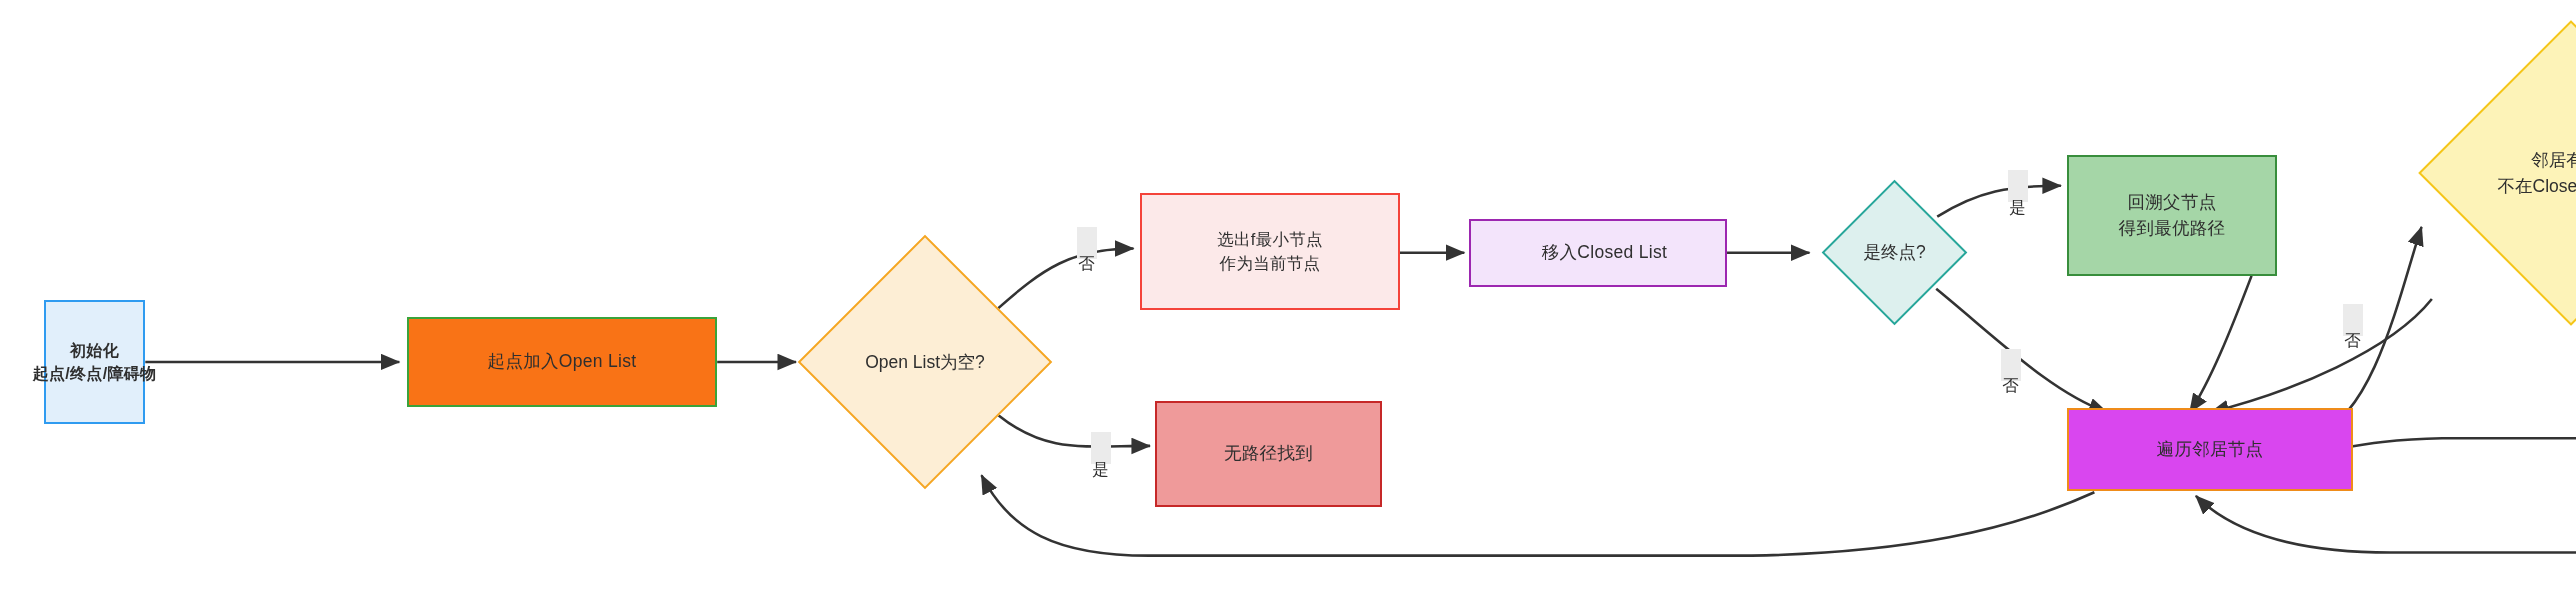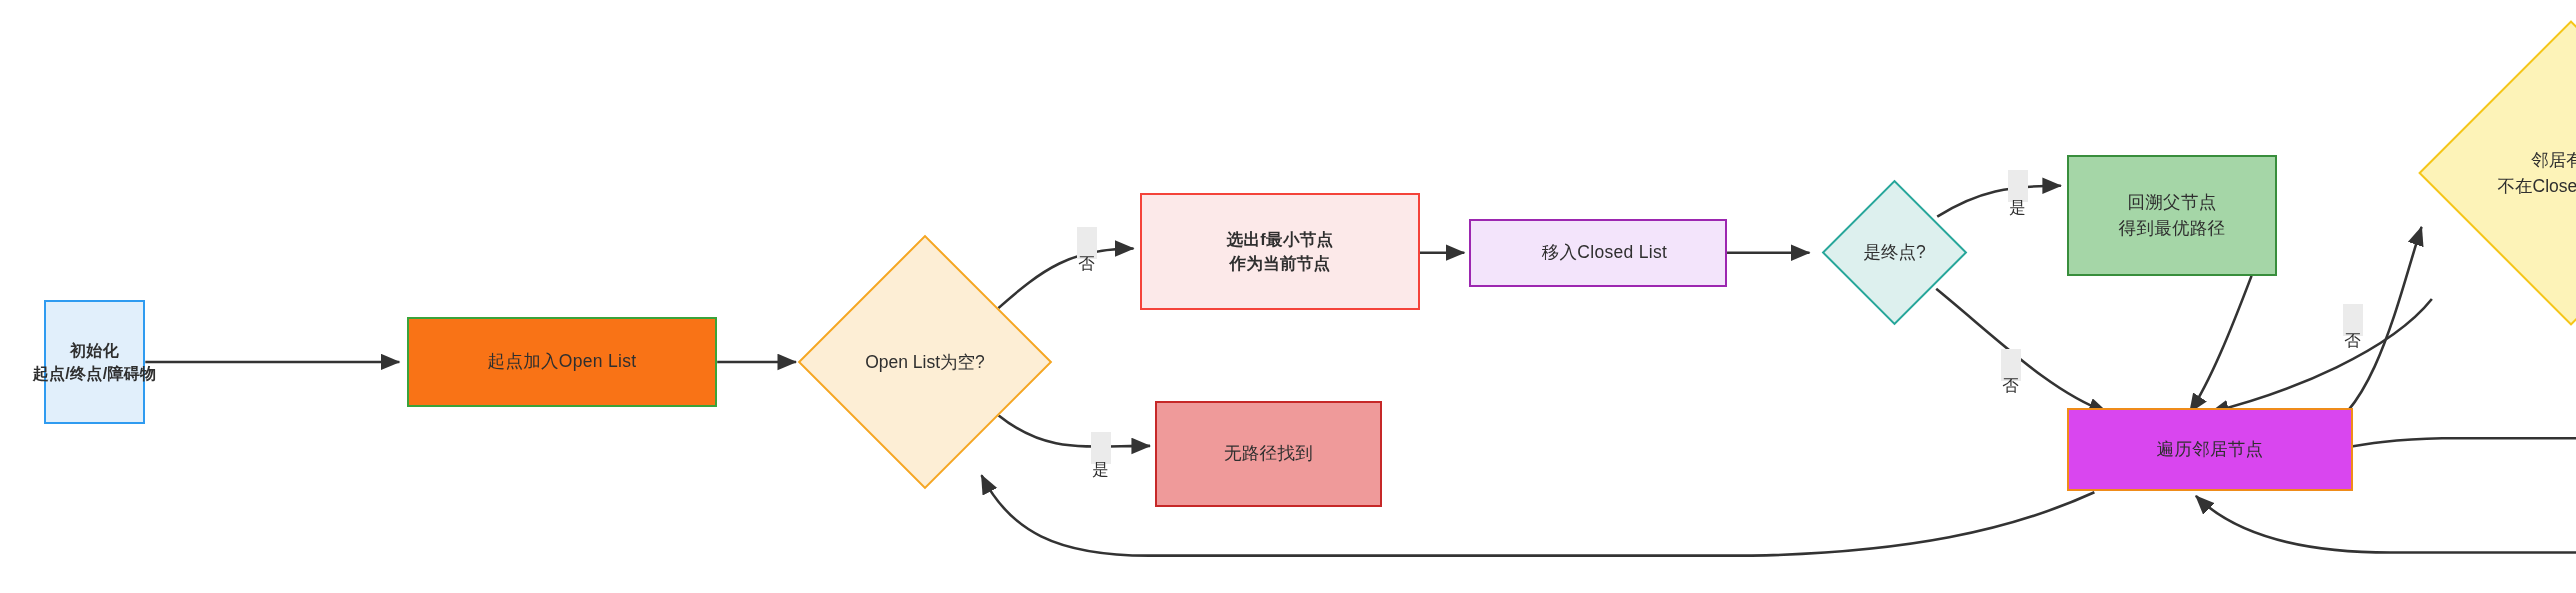--- a/index.html
+++ b/index.html
@@ -92,7 +92,7 @@
     </div>
   </div>
 
-  <div class="node rect" style="left:1140px;top:193px;width:280px;height:117px;background:#fce9e9;border:2.6px solid #f4433a;font-size:16.5px;font-weight:bold;">
+  <div class="node rect" style="left:1140px;top:193px;width:260px;height:117px;background:#fce9e9;border:2.6px solid #f4433a;font-size:16.5px;">
     <span class="ln">选出f最小节点</span>
     <span class="ln">作为当前节点</span>
   </div>

